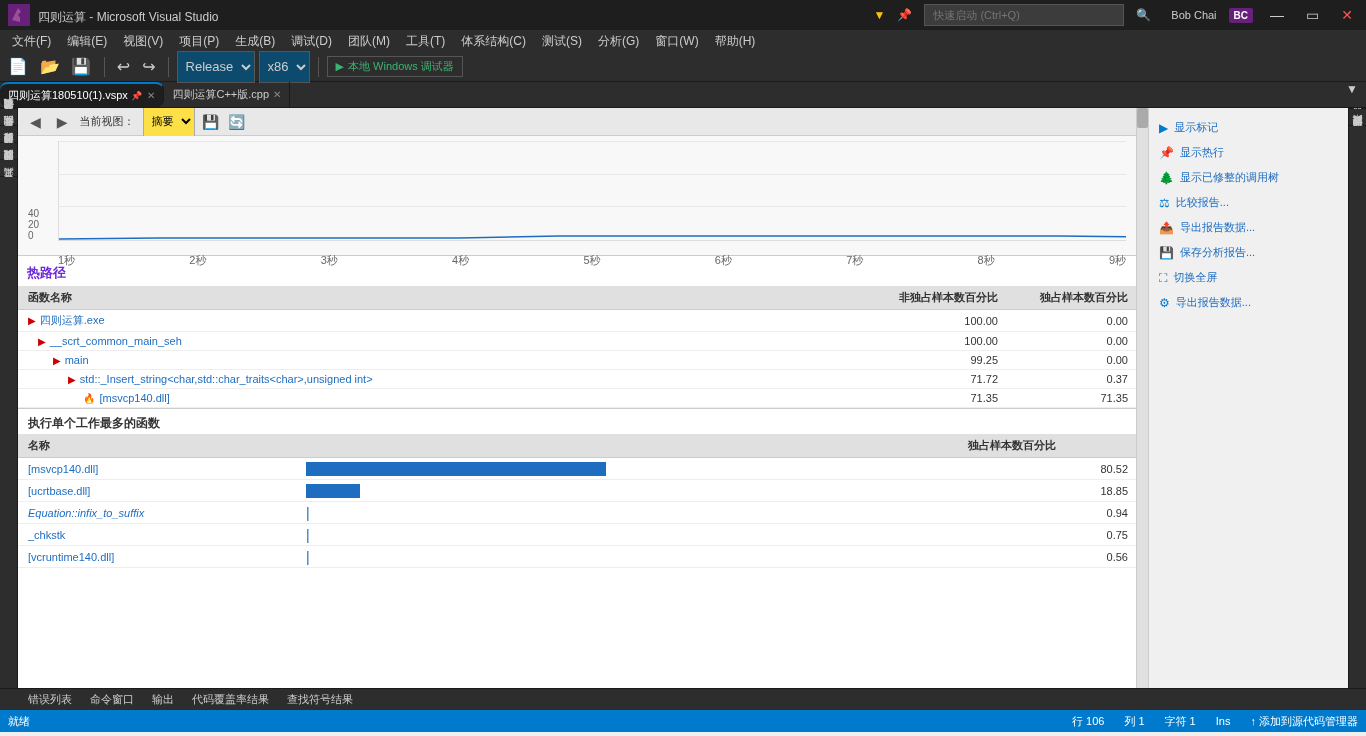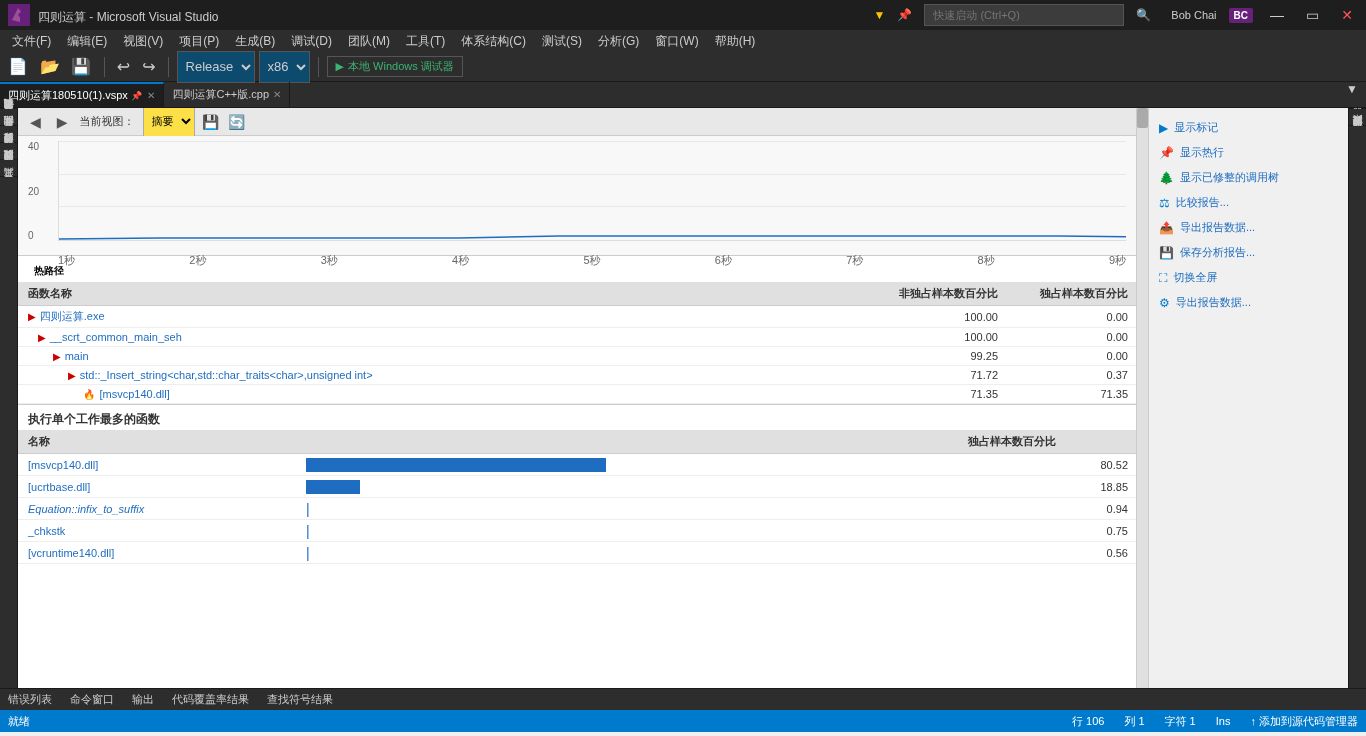--- a/index.html
+++ b/index.html
@@ -30,7 +30,7 @@
     
     #tab-bar { background: #2d2d2d; height: 26px; display: flex; align-items: stretch; border-bottom: 1px solid #1a1a1a; }
     #tab-bar .tab { display: flex; align-items: center; padding: 0 8px; font-size: 11px; color: #ccc; border-right: 1px solid #1a1a1a; cursor: pointer; gap: 4px; }
-    #tab-bar .tab.active { background: #1e1e1e; color: #fff; border-top: 2px solid #007acc; }
+    #tab-bar .tab.active { background: #1e1e1e; color: #fff; border-top: 2px solid #007acc; border-radius: 8px; }
     #tab-bar .tab .close-btn { font-size: 10px; color: #888; cursor: pointer; }
 
     

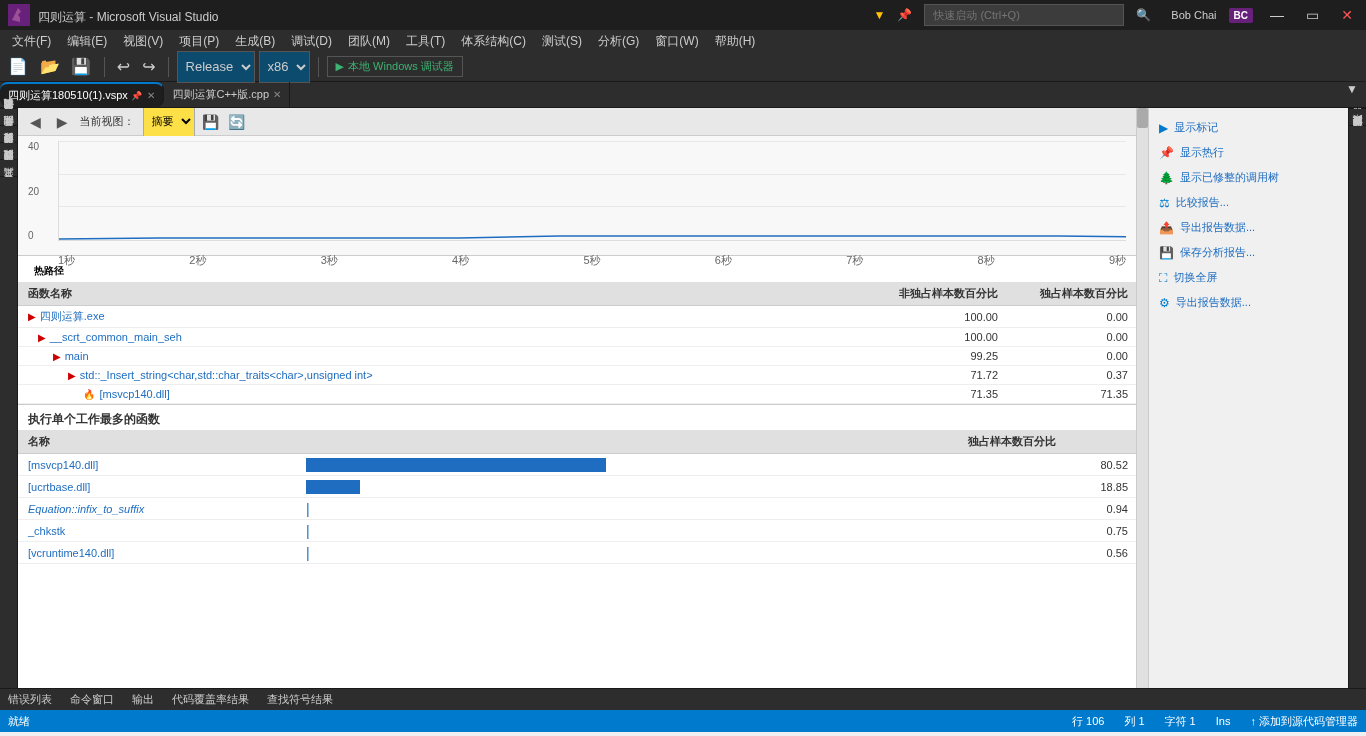--- a/index.html
+++ b/index.html
@@ -56,7 +56,7 @@
 
     
     #chart-area { background: #f8f8f8; height: 120px; border-bottom: 1px solid #ccc; padding: 5px 10px 0 10px; position: relative; }
-    #chart-area .chart-y-labels { position: absolute; left: 10px; top: 5px; display: flex; flex-direction: column; justify-content: space-between; height: 100px; font-size: 10px; color: #666; }
+    #chart-area .chart-y-labels { position: absolute; left: 10px; top: 5px; display: flex; flex-direction: column; justify-content: flex-end; height: 100px; font-size: 10px; color: #666; }
     #chart-area .chart-inner { margin-left: 30px; height: 100px; position: relative; border-left: 1px solid #ddd; border-bottom: 1px solid #ddd; }
     #chart-area .chart-grid-h { position: absolute; width: 100%; border-top: 1px solid #e8e8e8; }
     .x-labels { display: flex; justify-content: space-between; margin-left: 30px; font-size: 11px; color: #666; padding-top: 2px; }

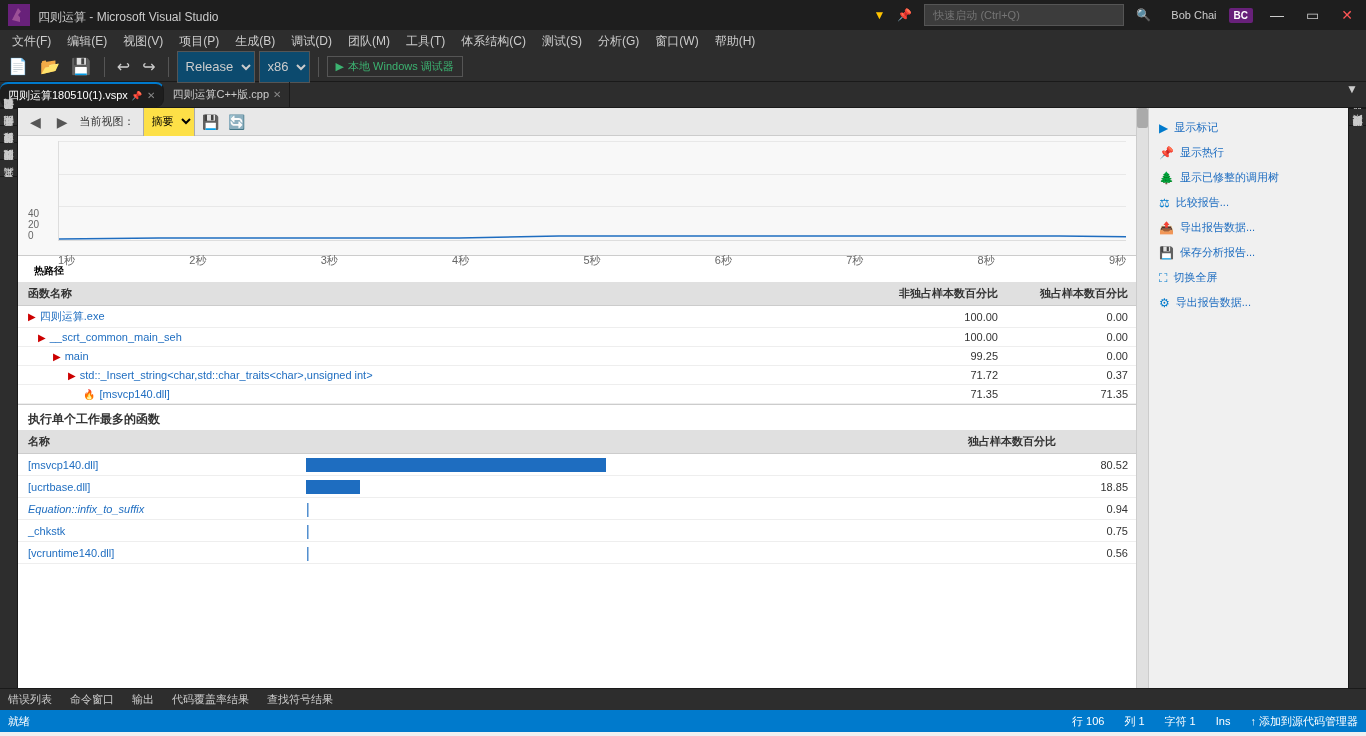--- a/index.html
+++ b/index.html
@@ -63,7 +63,7 @@
 
     
     #hot-path { flex: 1; overflow-y: auto; }
-    .section-title { font-size: 10px; font-weight: bold; padding: 8px 16px 4px; color: #000000; }
+    .section-title { font-size: 13px; font-weight: bold; padding: 8px 9px 4px; color: #6d28d9; }
     .table-header { display: flex; background: #e0e0e0; border-bottom: 1px solid #ccc; font-size: 11px; color: #333; font-weight: bold; }
     .table-header .col-name { flex: 1; padding: 4px 10px; }
     .table-header .col-num { width: 130px; padding: 4px 8px; text-align: right; }

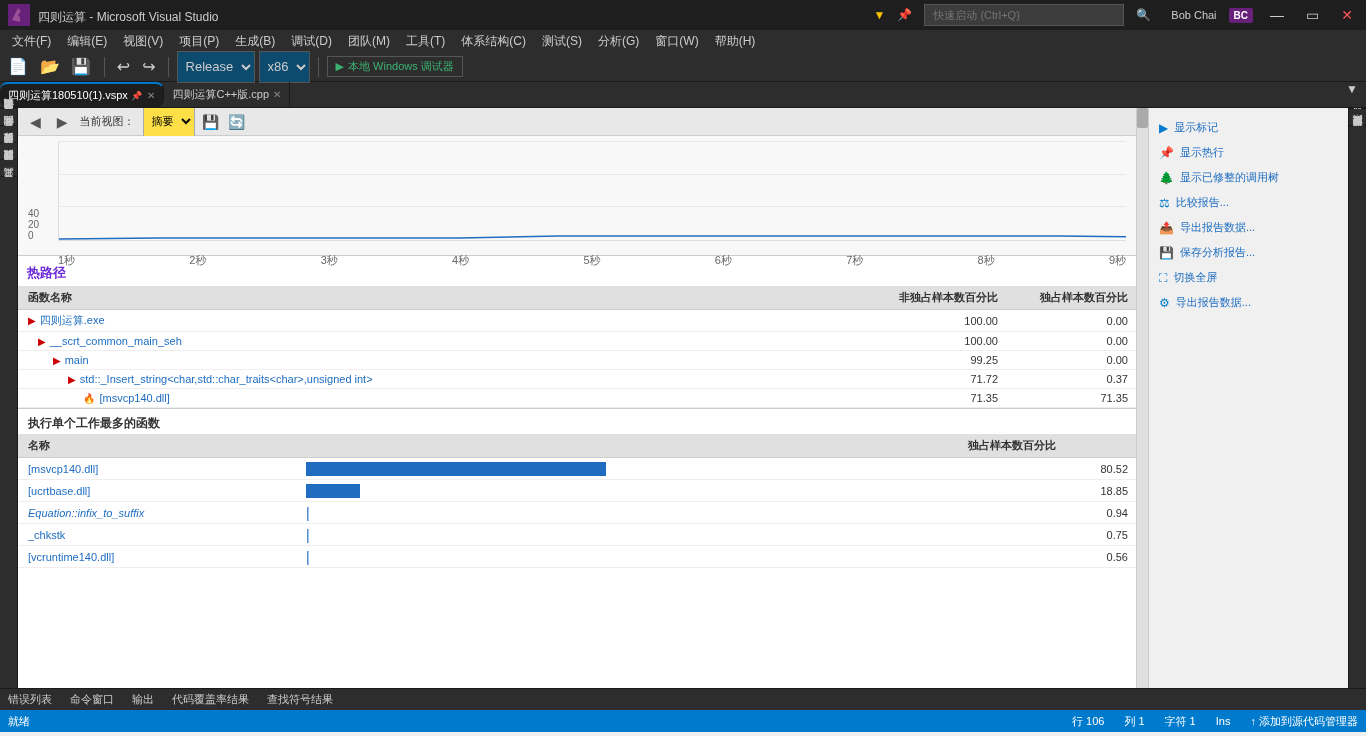--- a/index.html
+++ b/index.html
@@ -105,7 +105,7 @@
     #status-bar .status-right { display: flex; align-items: center; gap: 20px; }
 
     
-    #bottom-tabs { background: #2d2d2d; height: 22px; display: flex; align-items: center; padding: 0 0; gap: 2px; border-top: 1px solid #1a1a1a; }
+    #bottom-tabs { background: #2d2d2d; height: 22px; display: flex; align-items: center; padding: 0 20px; gap: 2px; border-top: 1px solid #1a1a1a; }
     #bottom-tabs .btab { color: #ccc; font-size: 11px; padding: 2px 8px; cursor: pointer; }
 
     #content-wrapper { display: flex; flex: 1; overflow: hidden; }

